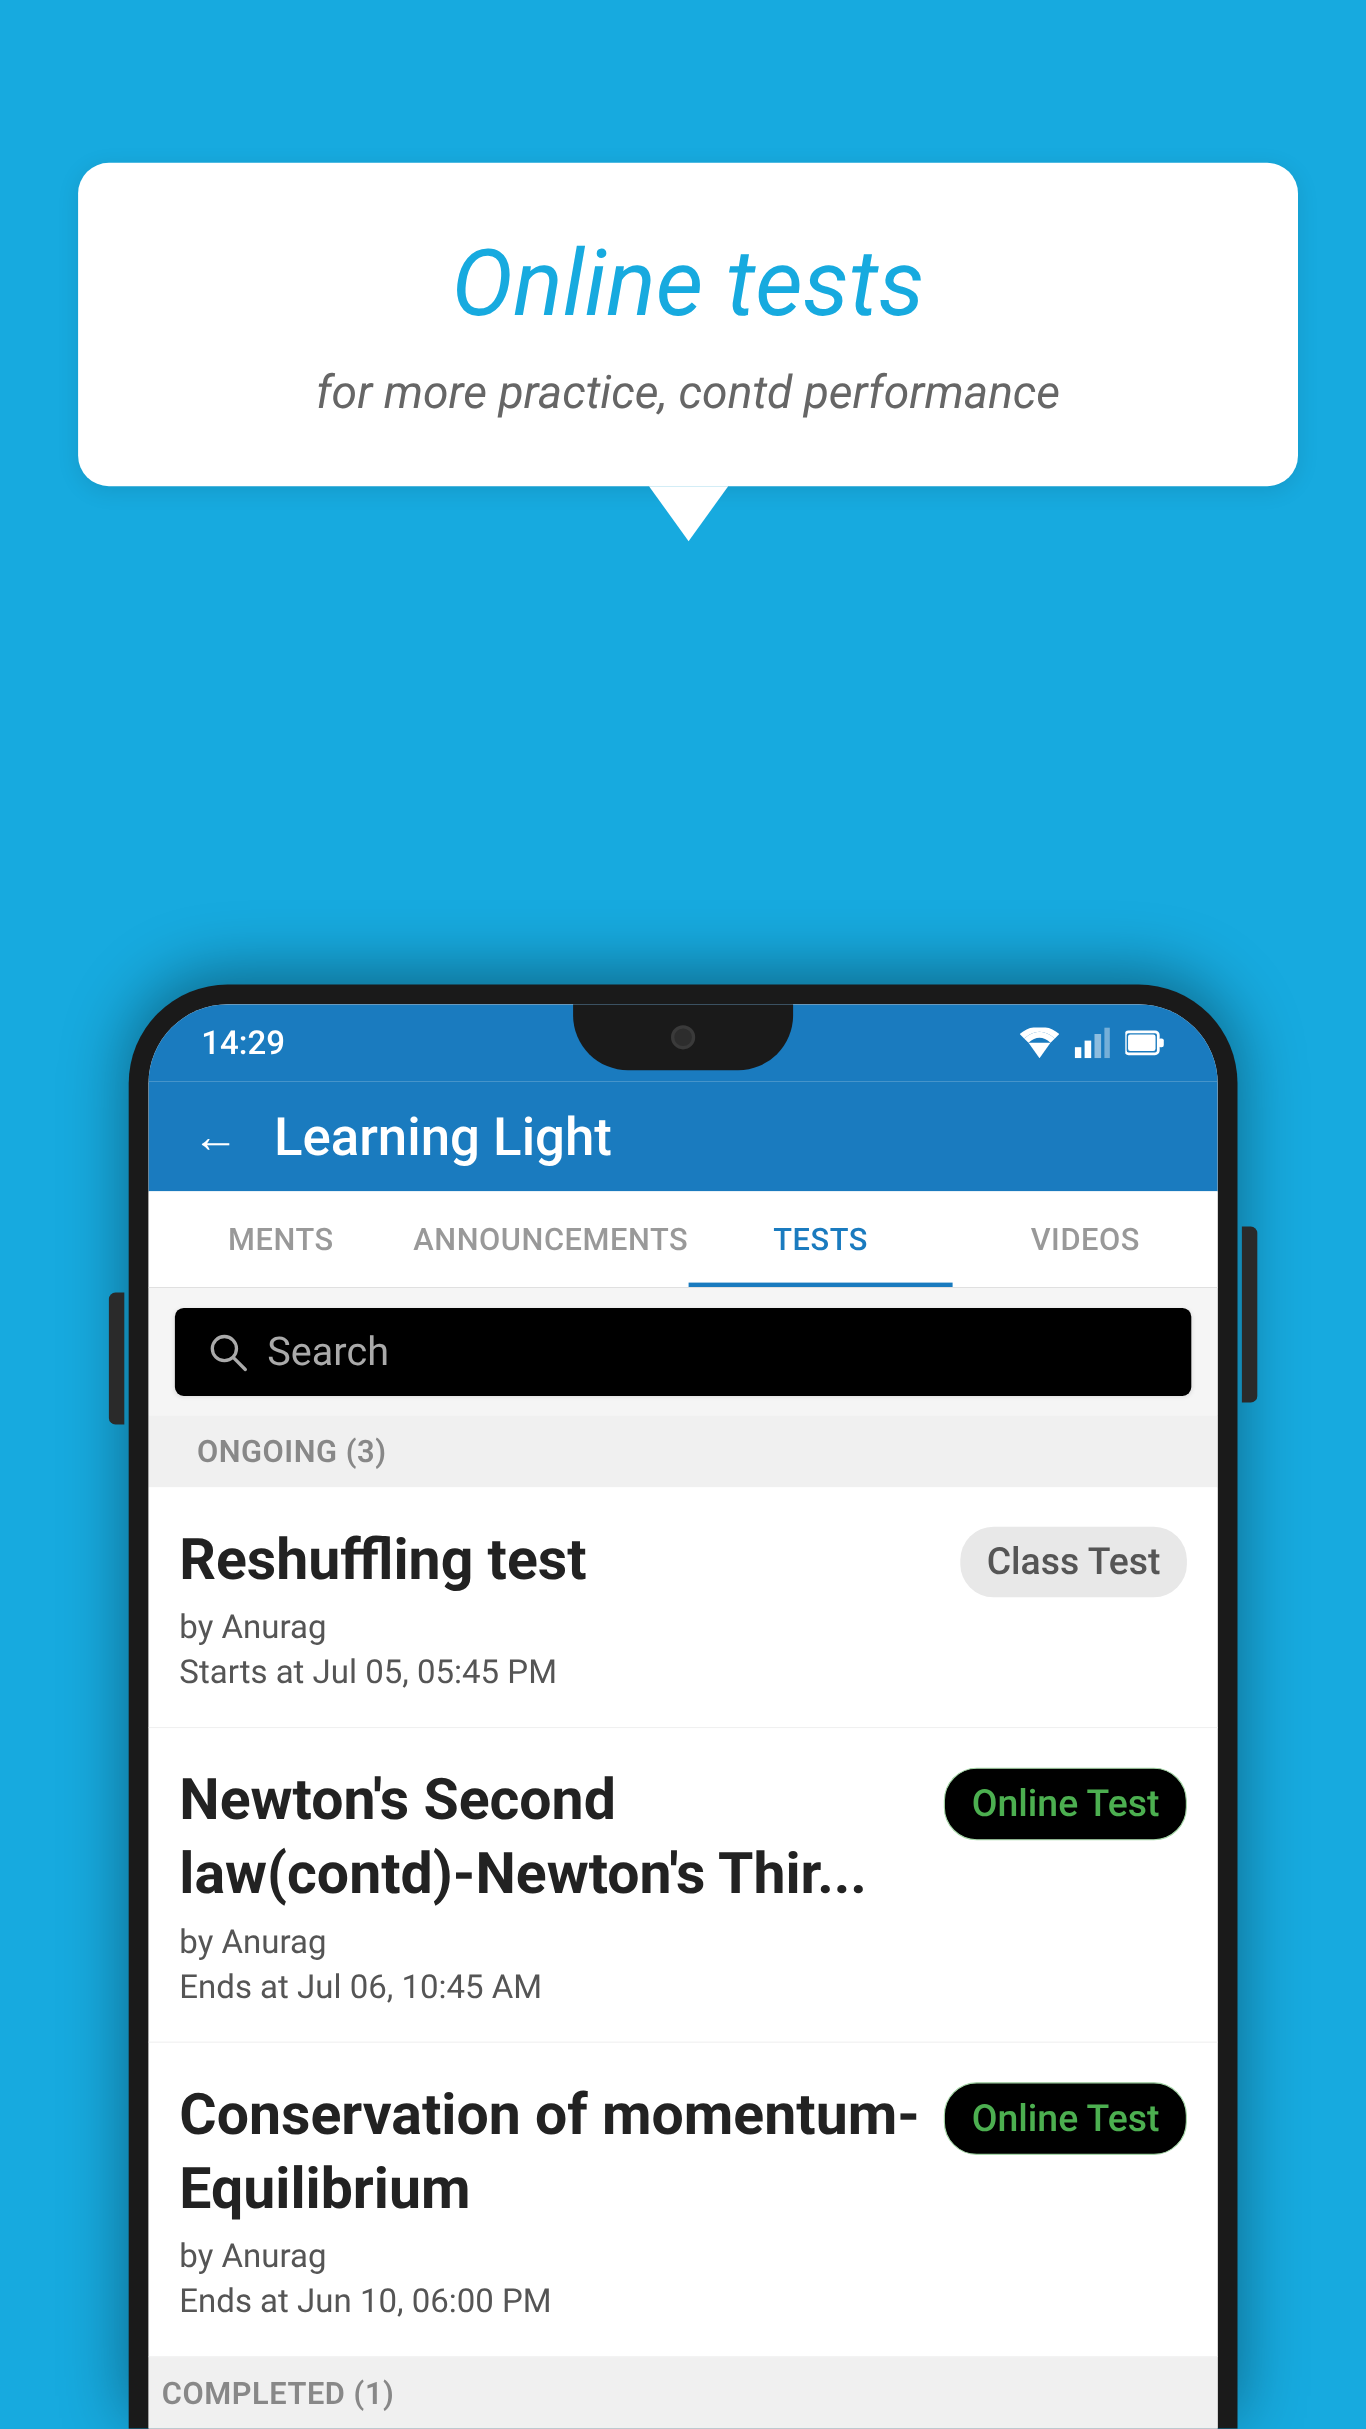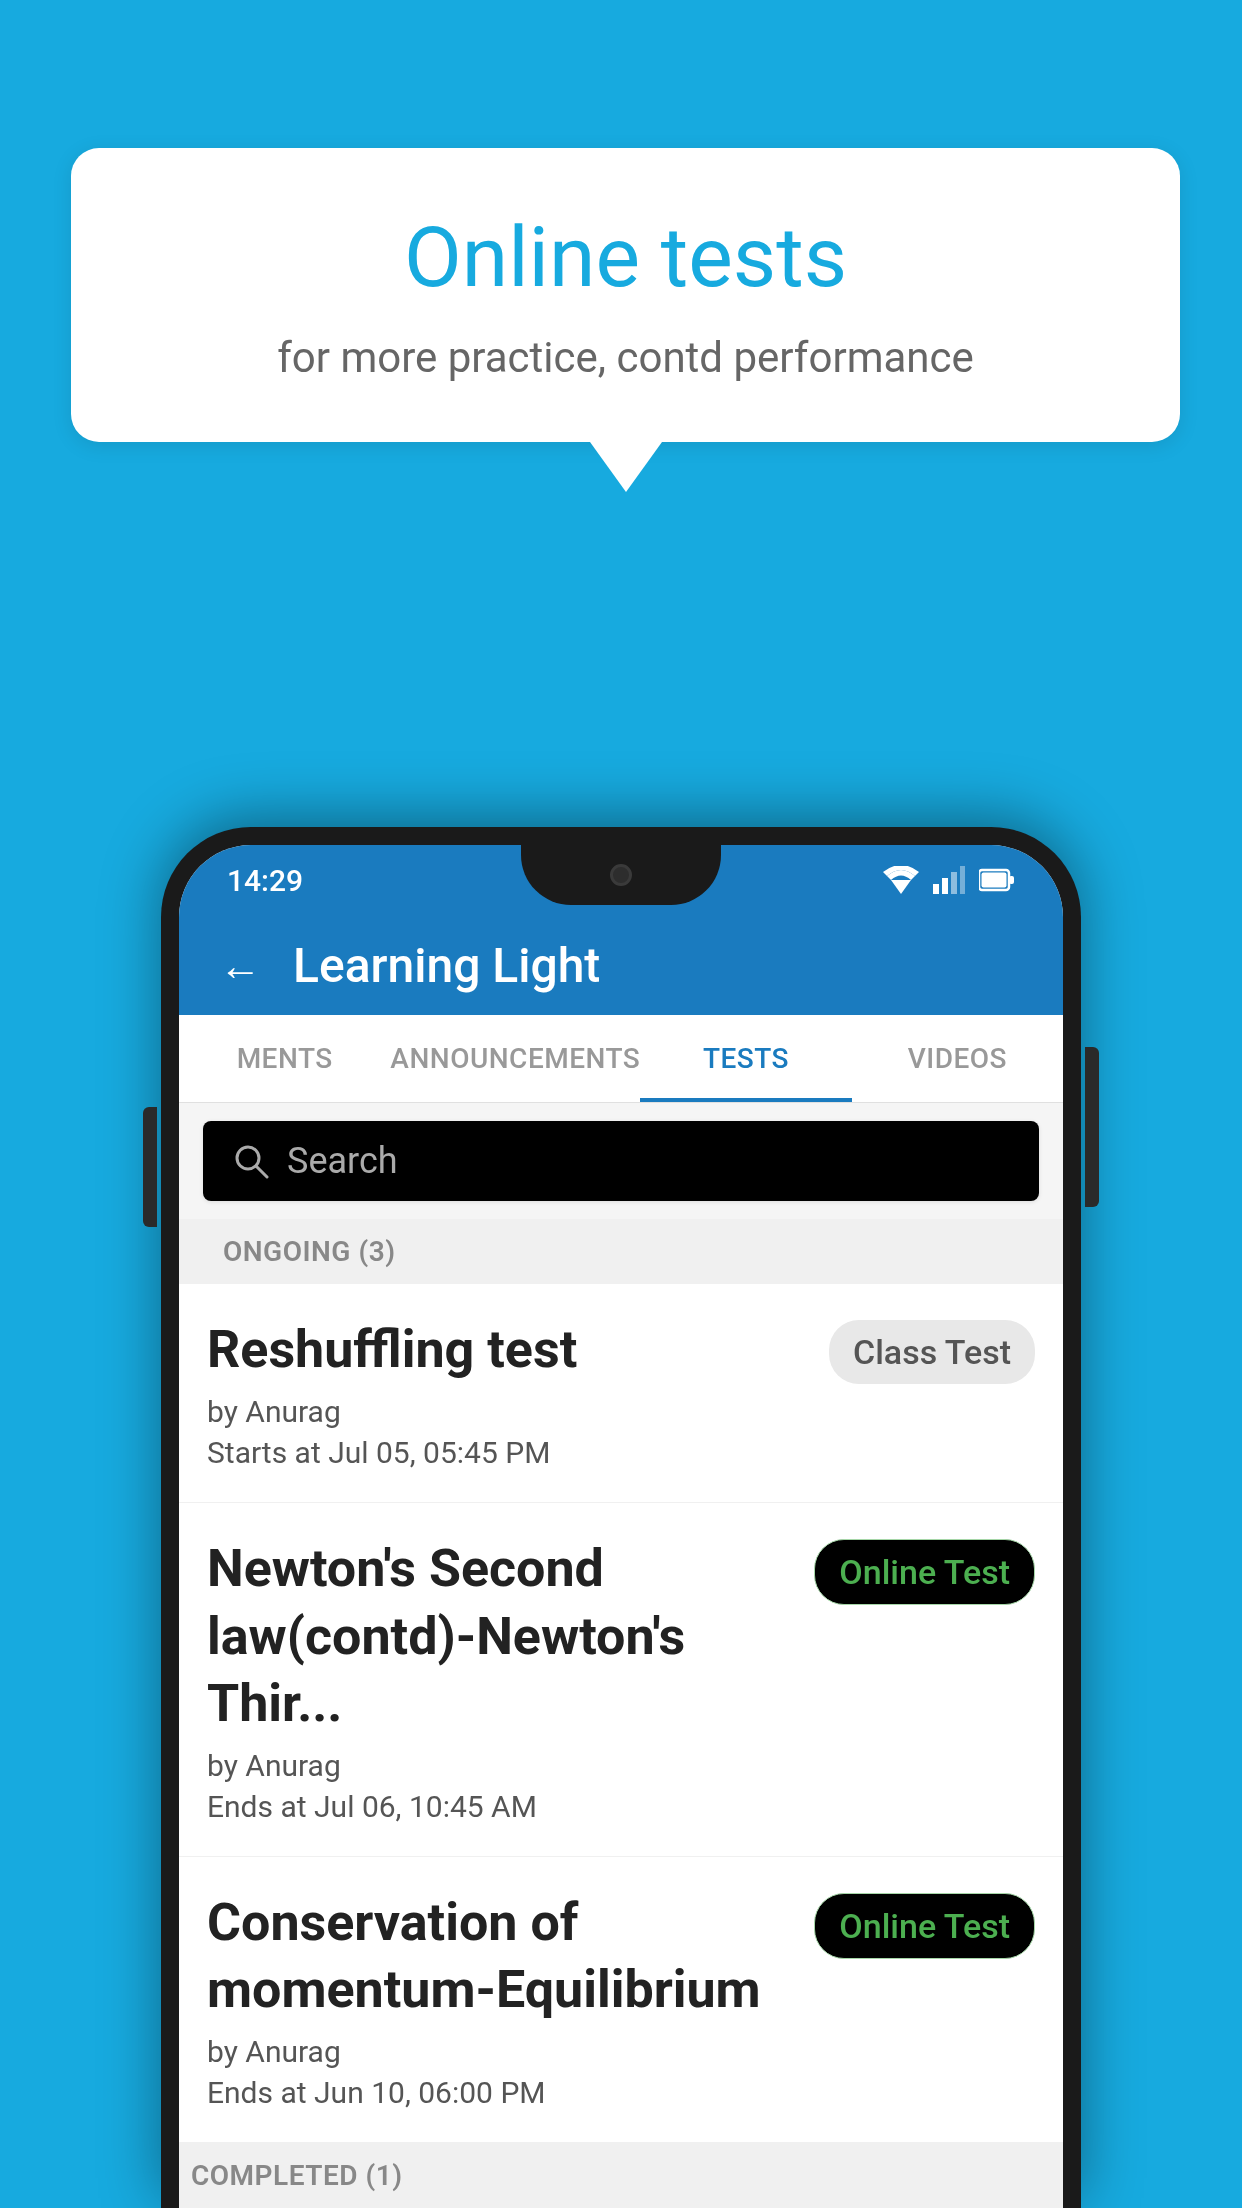--- a/index.html
+++ b/index.html
@@ -23,6 +23,7 @@
       display: flex;
       flex-direction: column;
       align-items: center;
+      font-style: italic;
     }
 
     .speech-bubble {

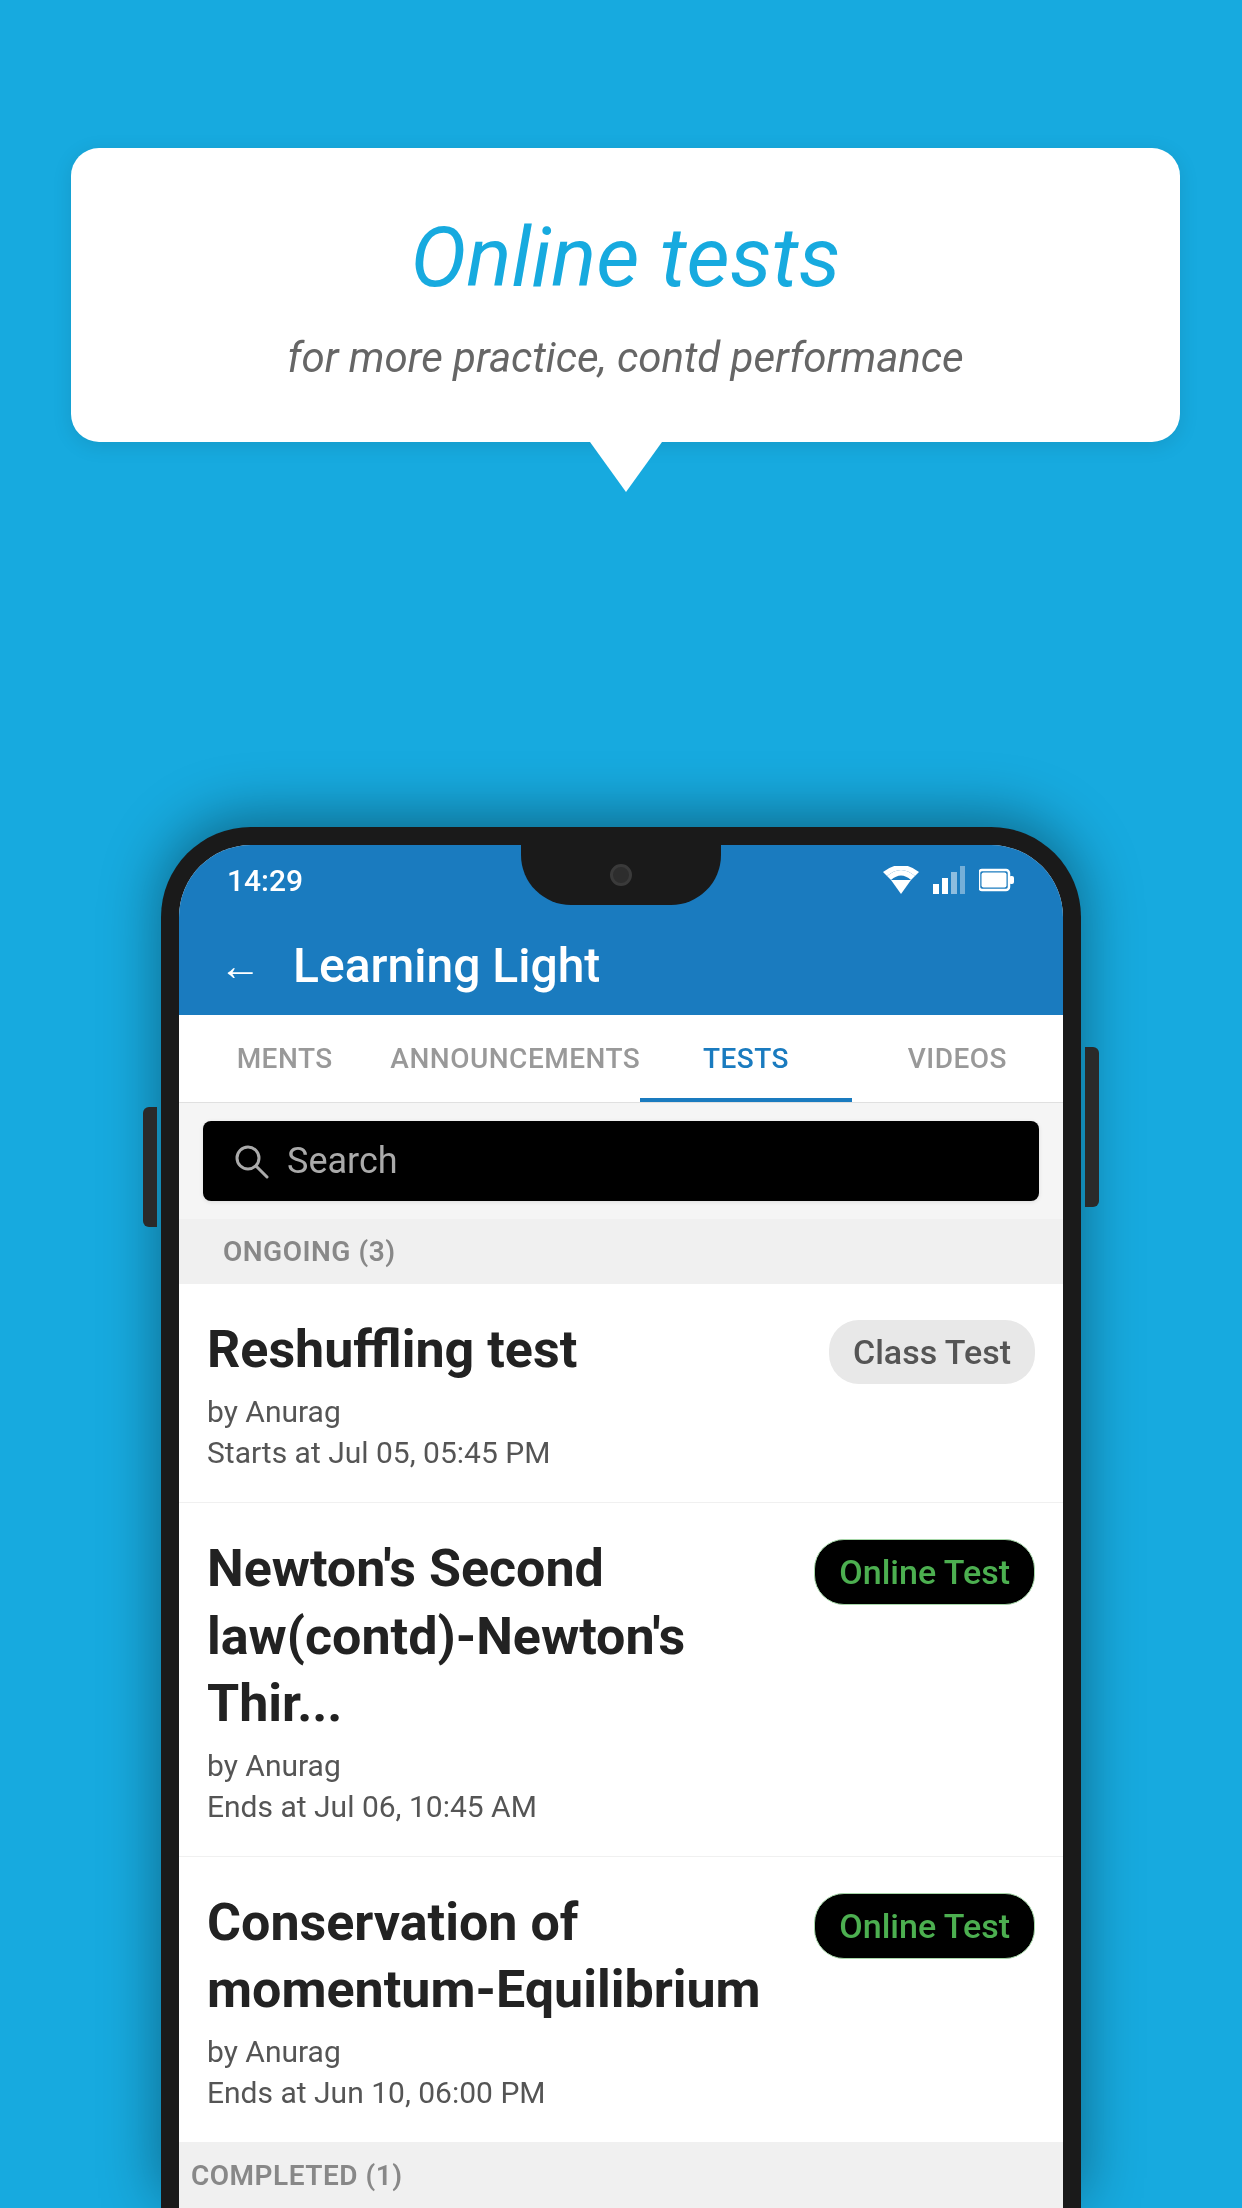--- a/index.html
+++ b/index.html
@@ -64,7 +64,7 @@
       bottom: 0;
       left: 50%;
       transform: translateX(-50%);
-      width: 920px;
+      width: 1008px;
     }
 
     .phone-outer {

